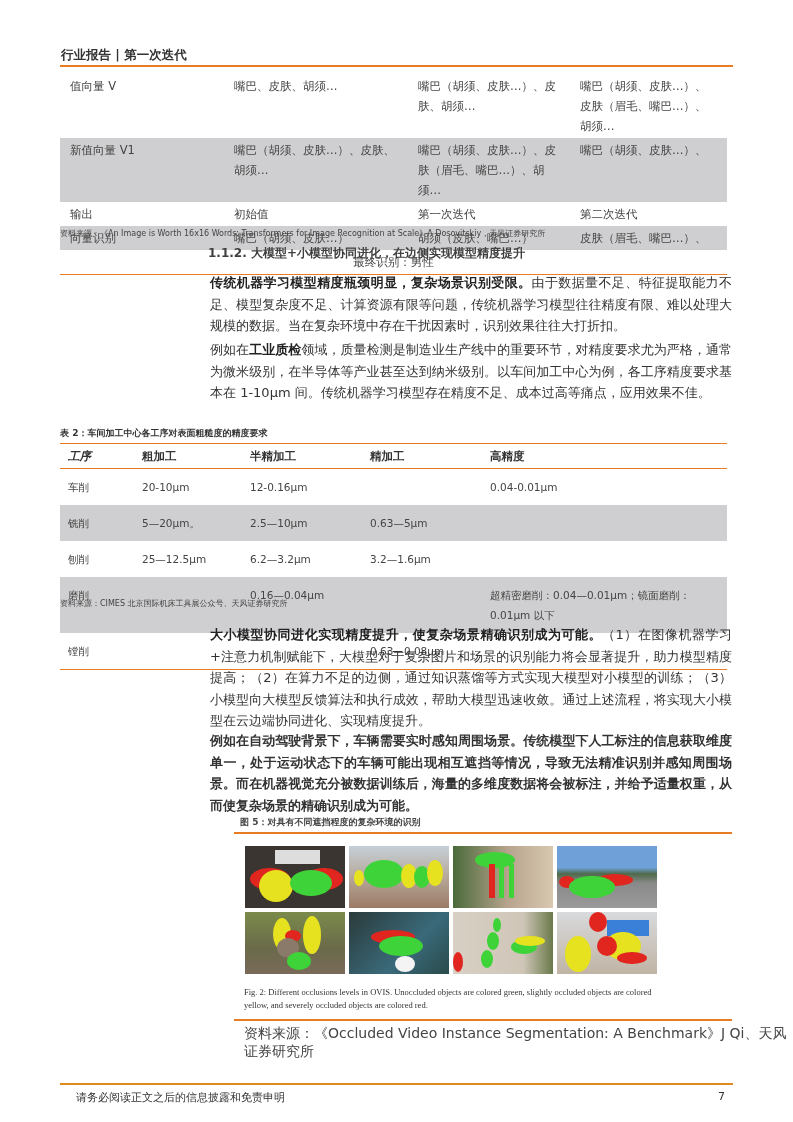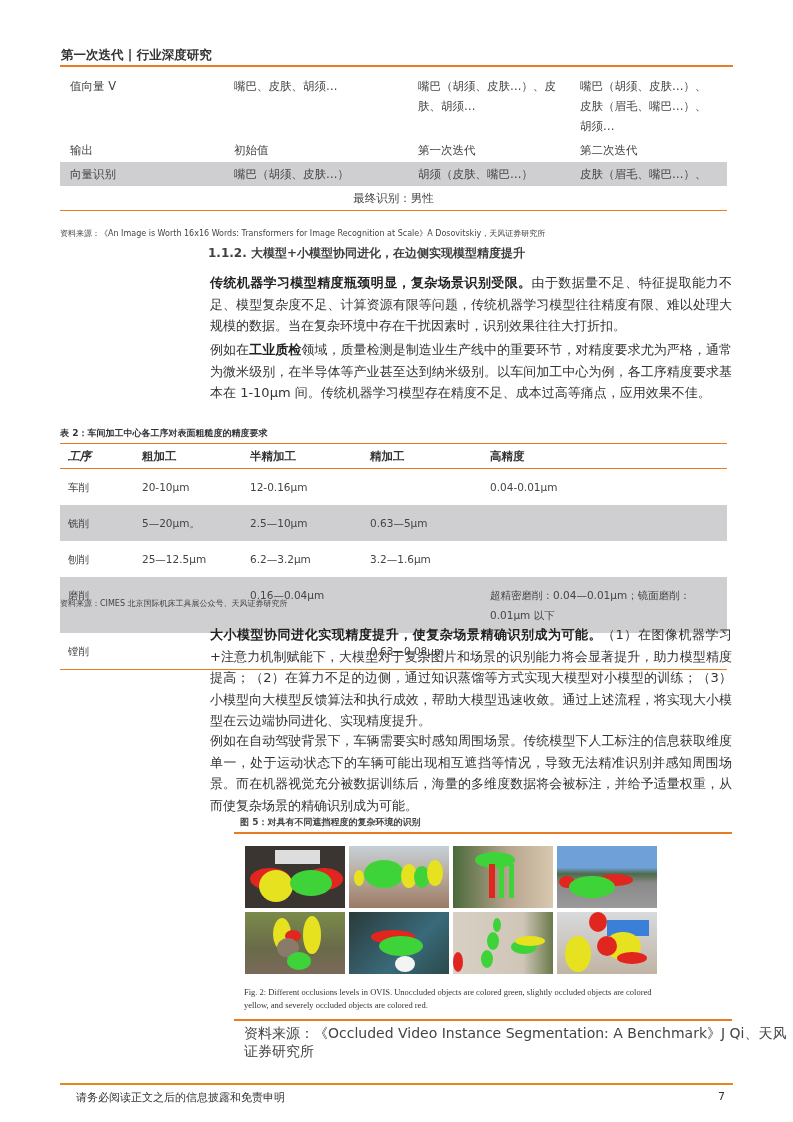--- a/index.html
+++ b/index.html
@@ -52,7 +52,7 @@
 <body>
 
 <div class="header">
-  <div class="header-title">第一次迭代 | 行业深度研究</div>
+  <div class="header-title">行业报告 | 第一次迭代</div>
   <div class="header-rule"></div>
 </div>
 

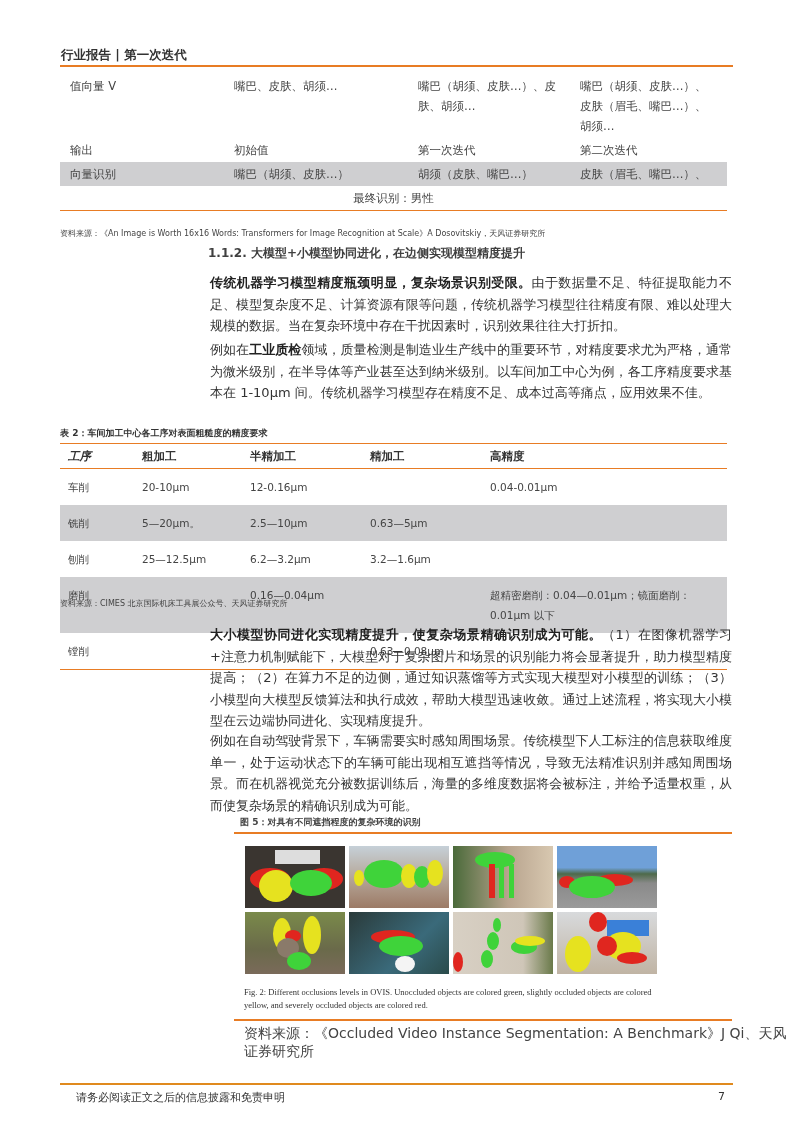--- a/index.html
+++ b/index.html
@@ -64,6 +64,12 @@
         <td class="c2">嘴巴（胡须、皮肤…）、皮肤、胡须…</td>
         <td class="c3">嘴巴（胡须、皮肤…）、皮肤（眉毛、嘴巴…）、胡须…</td>
       </tr>
+      <tr class="gray">
+        <td class="c0">新值向量 V1</td>
+        <td class="c1">嘴巴（胡须、皮肤…）、皮肤、胡须…</td>
+        <td class="c2">嘴巴（胡须、皮肤…）、皮肤（眉毛、嘴巴…）、胡须…</td>
+        <td class="c3">嘴巴（胡须、皮肤…）、</td>
+      </tr>
       <tr>
         <td class="c0">输出</td>
         <td class="c1">初始值</td>

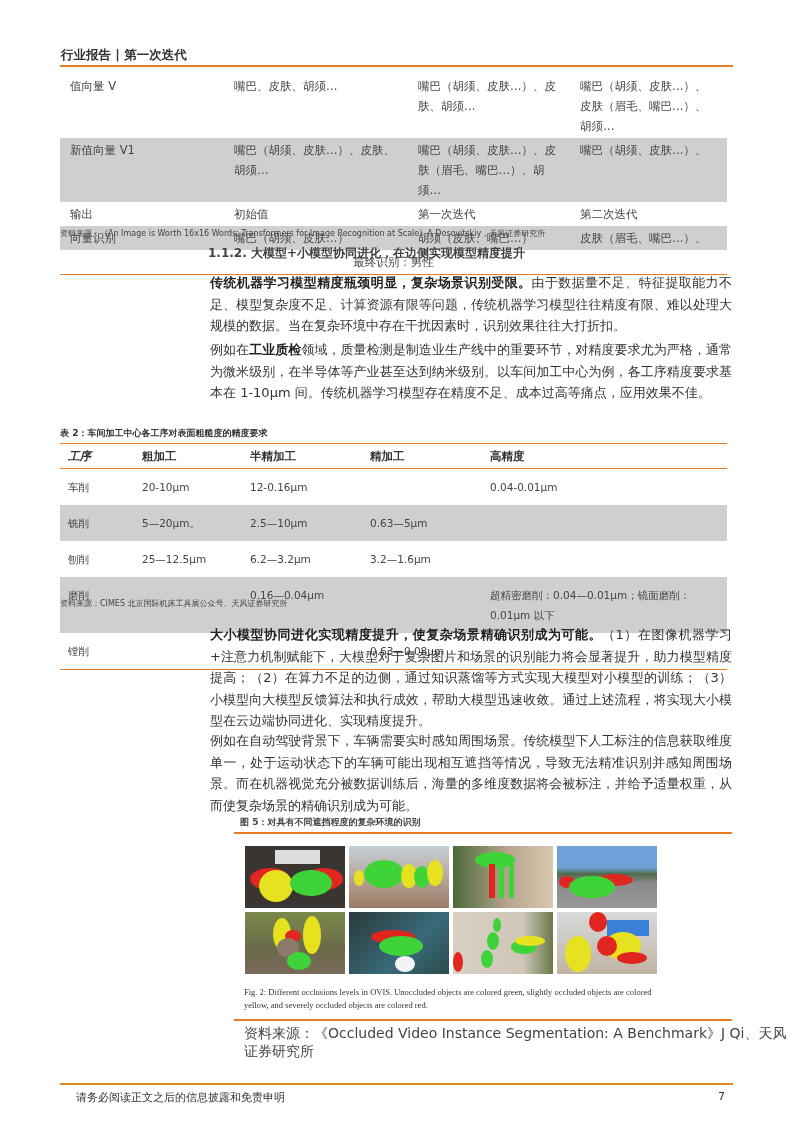--- a/index.html
+++ b/index.html
@@ -154,7 +154,7 @@
   <b>大小模型协同进化实现精度提升，使复杂场景精确识别成为可能。</b><span>（1）在图像机器学习+注意力机制赋能下，大模型对于复杂图片和场景的识别能力将会显著提升，助力模型精度提高；（2）在算力不足的边侧，通过知识蒸馏等方式实现大模型对小模型的训练；（3）小模型向大模型反馈算法和执行成效，帮助大模型迅速收敛。通过上述流程，将实现大小模型在云边端协同进化、实现精度提升。</span>
 </div>
 
-<div class="para" style="top:730px;">例如在自动驾驶背景下，车辆需要实时感知周围场景。传统模型下人工标注的信息获取维度单一，处于运动状态下的车辆可能出现相互遮挡等情况，导致无法精准识别并感知周围场景。而在机器视觉充分被数据训练后，海量的多维度数据将会被标注，并给予适量权重，从而使复杂场景的精确识别成为可能。</div>
+<div class="para" style="top:730px;font-weight:bold;">例如在自动驾驶背景下，车辆需要实时感知周围场景。传统模型下人工标注的信息获取维度单一，处于运动状态下的车辆可能出现相互遮挡等情况，导致无法精准识别并感知周围场景。而在机器视觉充分被数据训练后，海量的多维度数据将会被标注，并给予适量权重，从而使复杂场景的精确识别成为可能。</div>
 
 <div class="fig-caption">图 5：对具有不同遮挡程度的复杂环境的识别</div>
 <div class="fig-rule"></div>

